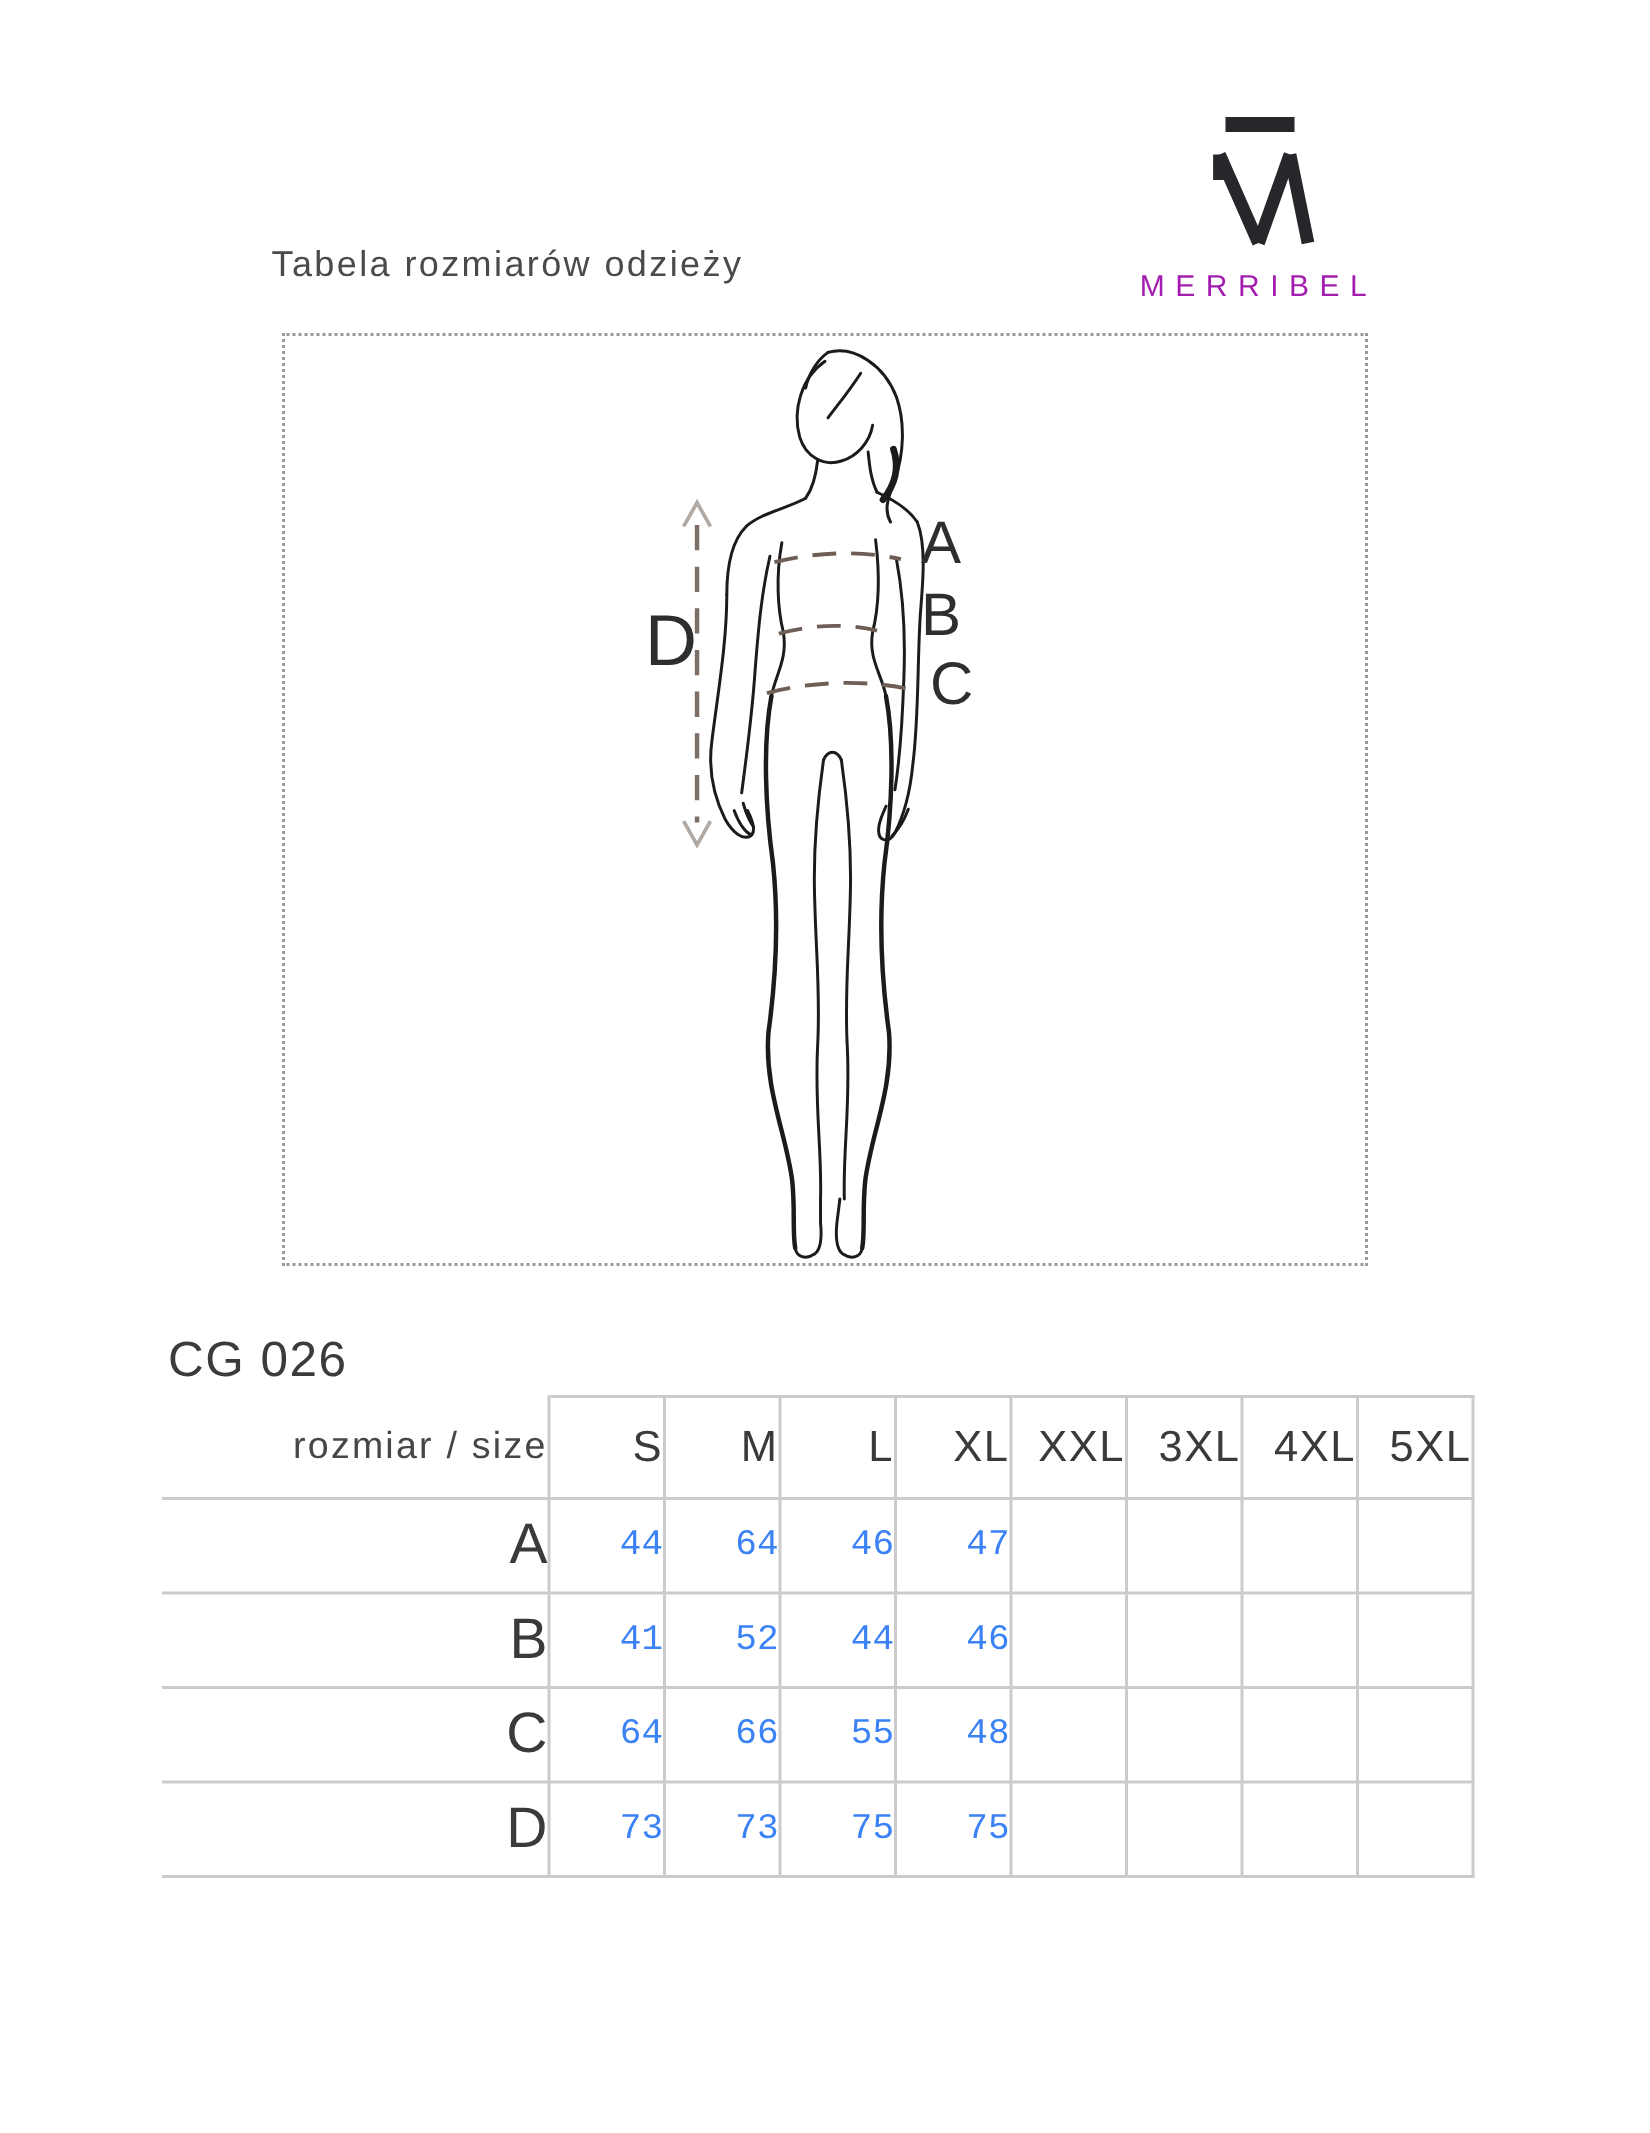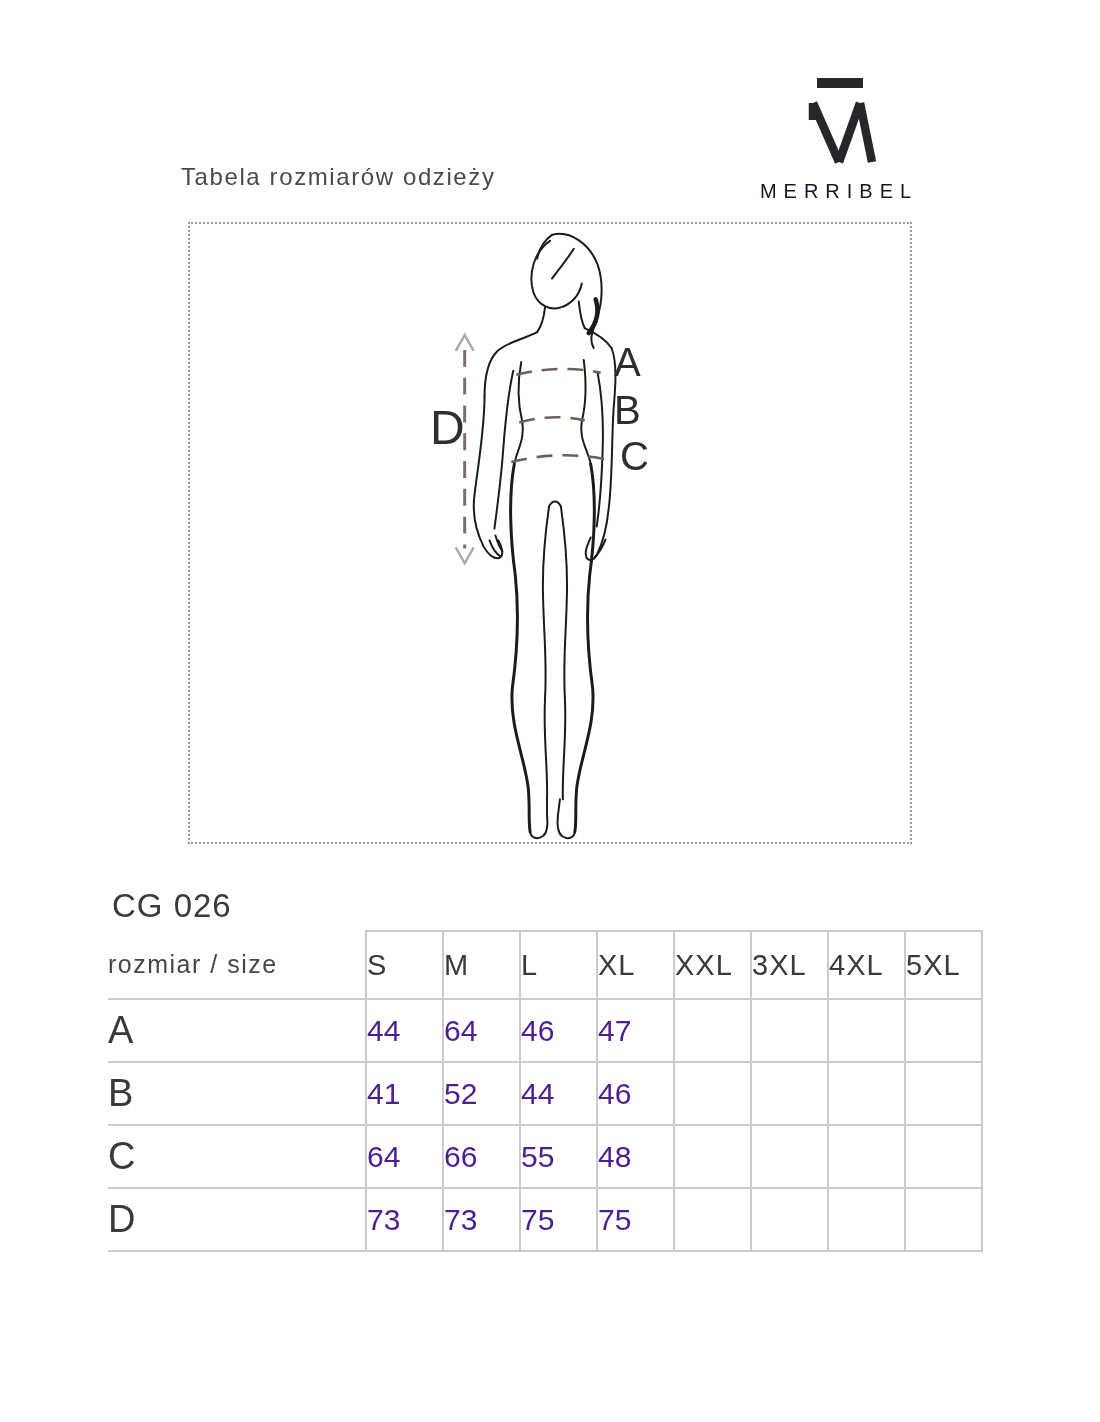--- a/index.html
+++ b/index.html
@@ -27,7 +27,7 @@
   .brand-name {
     margin-top:14px;
     font-size:20px; font-weight:400; letter-spacing:7px;
-    color:#0f172a; white-space:nowrap;
+    color:#a21caf; white-space:nowrap;
   }
 
   

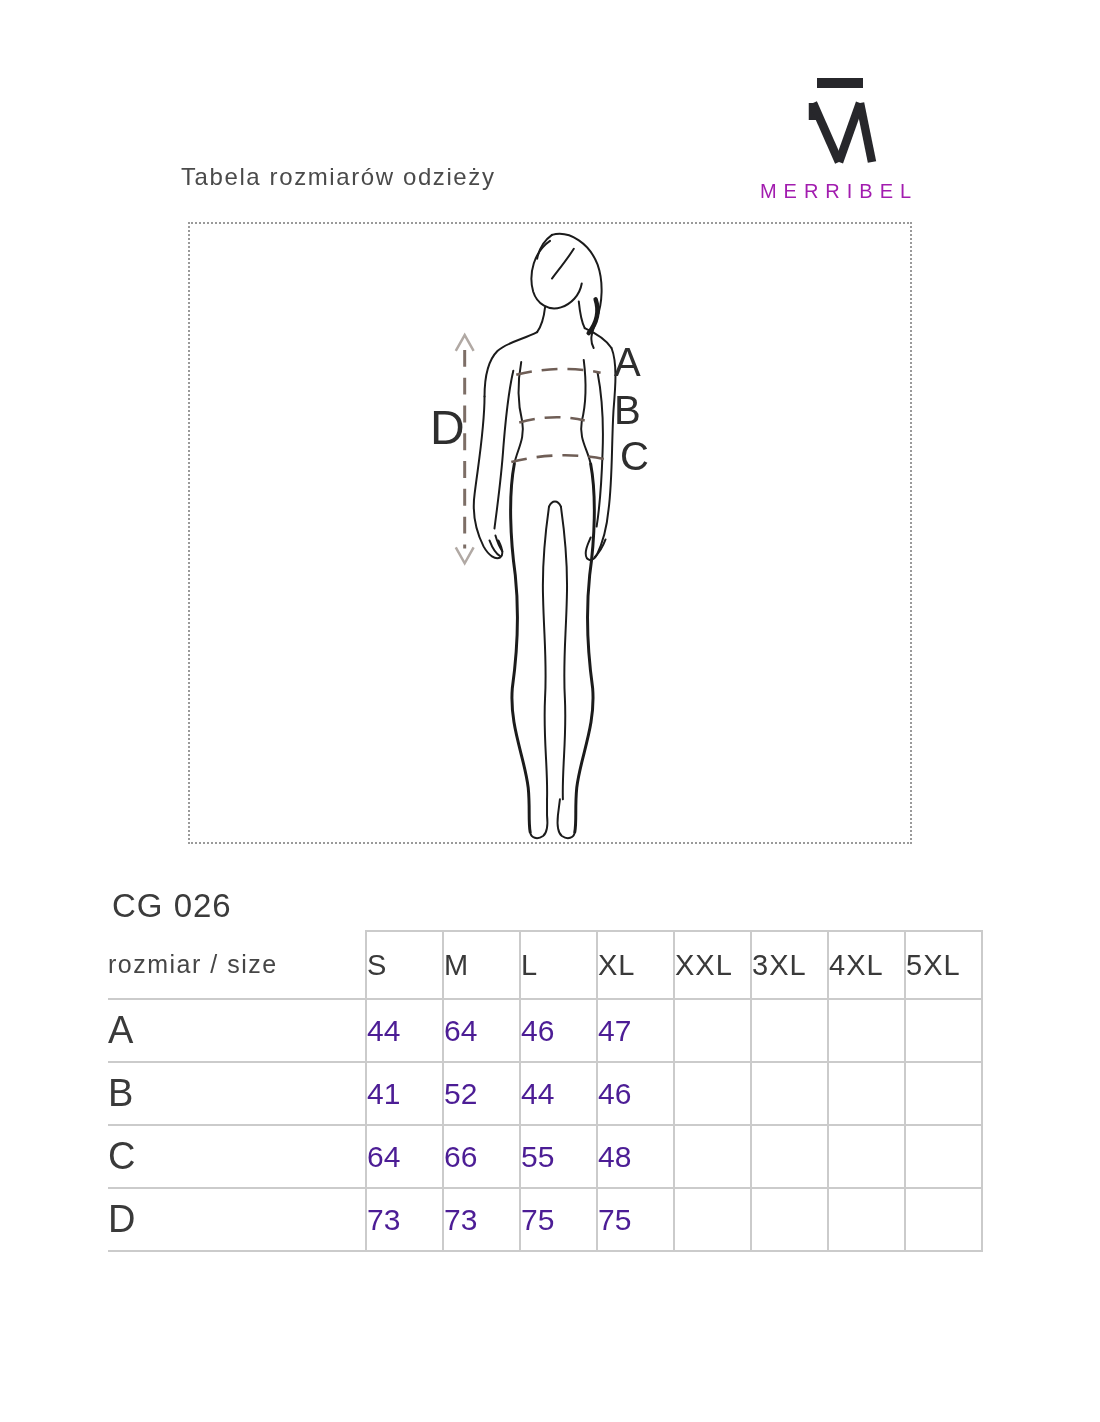--- a/index.html
+++ b/index.html
@@ -60,7 +60,7 @@
   }
   .size-table td, .size-table th {
     border:2px solid #cbcbcb;
-    text-align:left; vertical-align:middle;
+    text-align:right; vertical-align:middle;
     font-weight:300; background:#ffffff;
   }
   .size-table tr.head-row   { height:68px; }

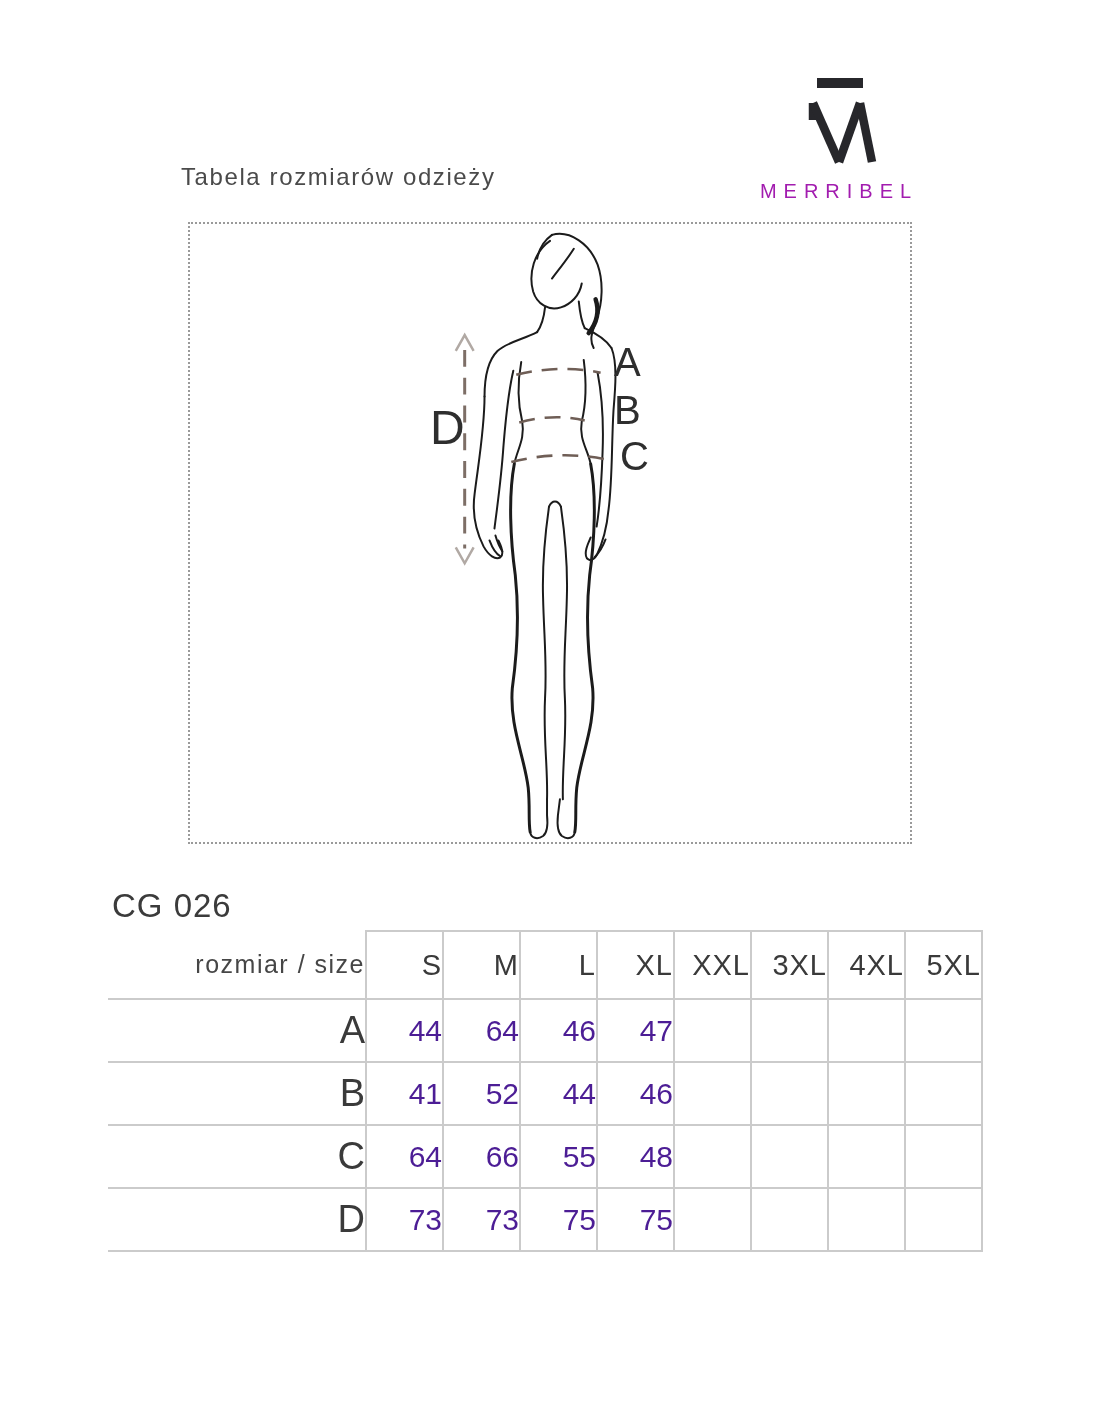--- a/index.html
+++ b/index.html
@@ -69,7 +69,7 @@
                               font-size:25px; letter-spacing:1.5px; color:#464646; }
   .size-table .size-col     { font-size:29px; letter-spacing:1px; color:#3a3a3a; }
   .size-table .row-label    { border-left:none; font-size:38px; color:#3a3a3a; }
-  .size-table .value-cell   { font-size:30px; color:#4c1d95; }
+  .size-table .value-cell   { font-size:24px; color:#3b82f6;font-family:Liberation Mono, monospace; }
 </style>
 </head>
 <body>

